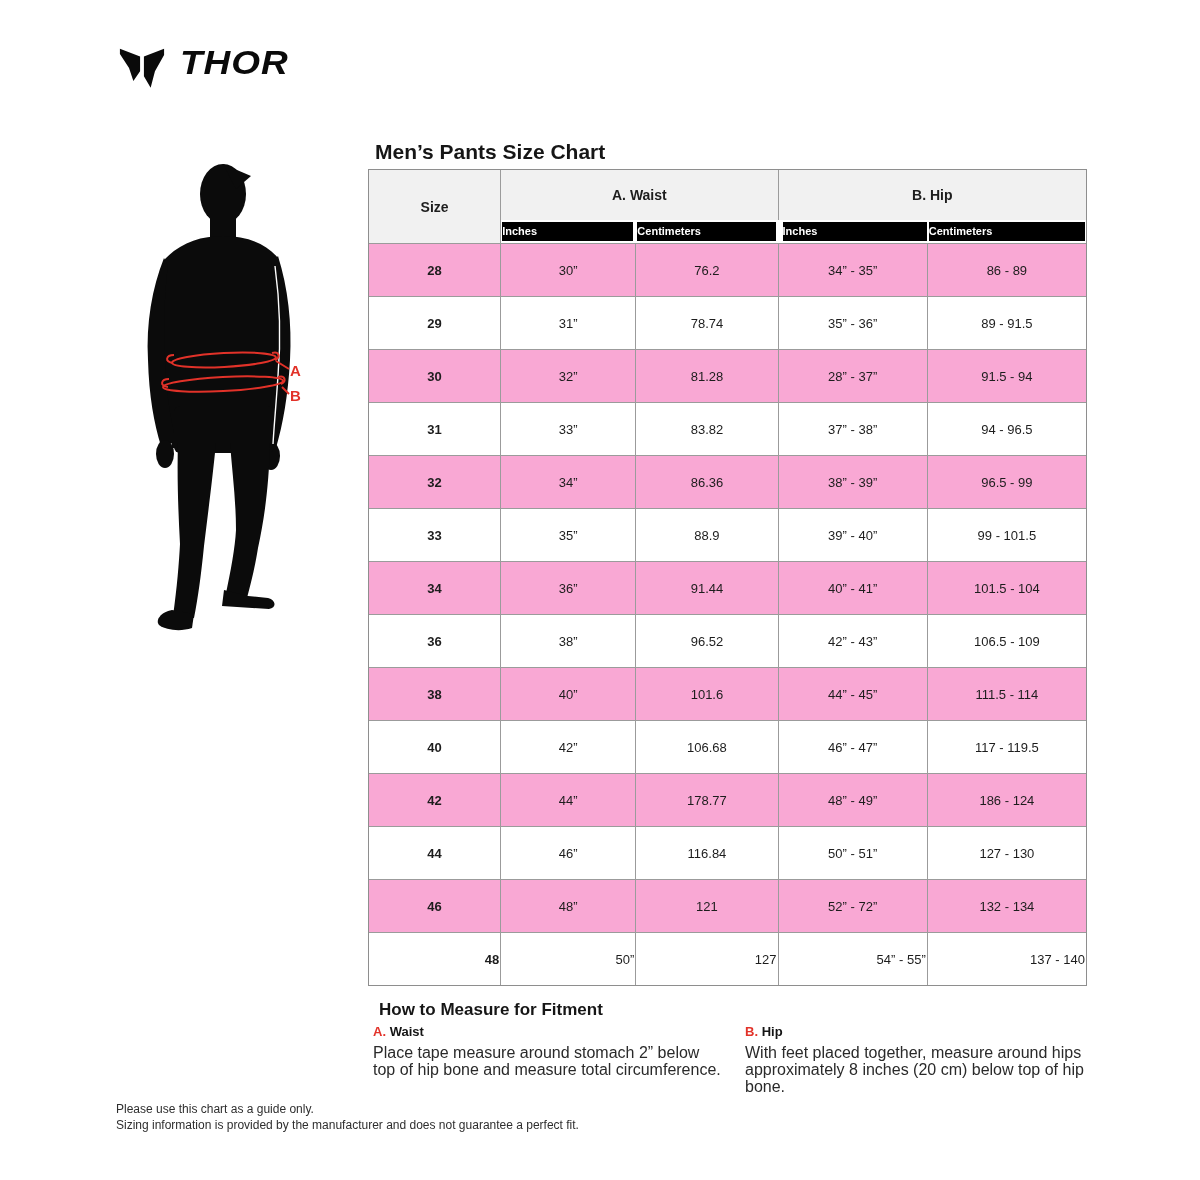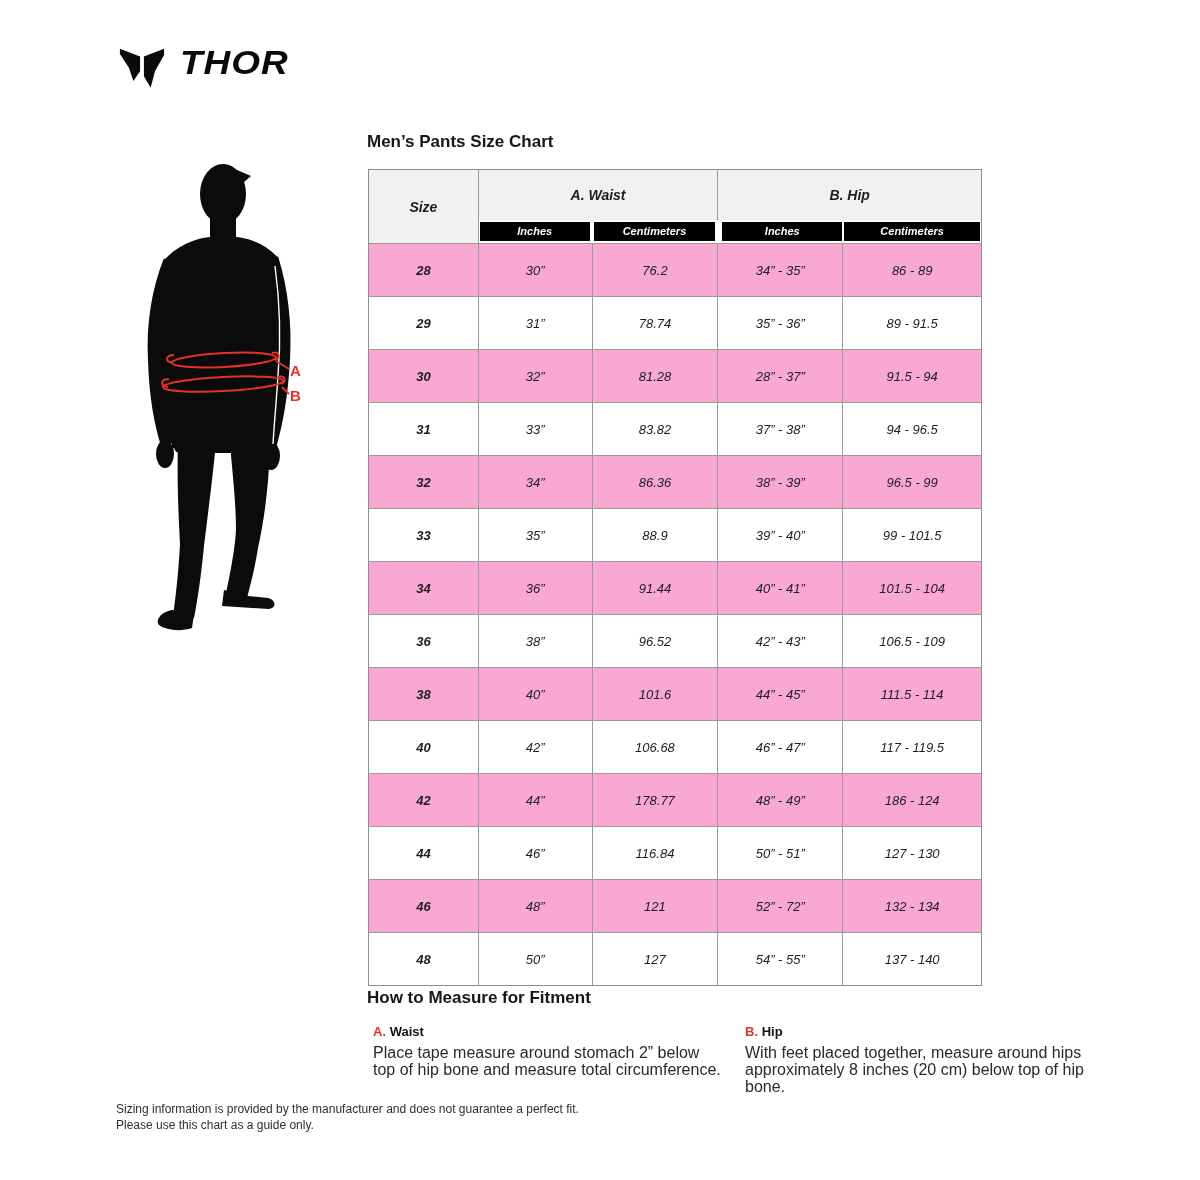--- a/index.html
+++ b/index.html
@@ -16,8 +16,8 @@
   }
   
   .page-title{
-    position:absolute;left:367px;top:132px;margin:0;
-    font-size:17px;font-weight:bold;color:#161616;
+    position:absolute;left:367px;top:132px;margin:8px;
+    font-size:21px;font-weight:bold;color:#161616;
   }
   
   .figure{position:absolute;left:128px;top:148px;width:240px;height:530px;}

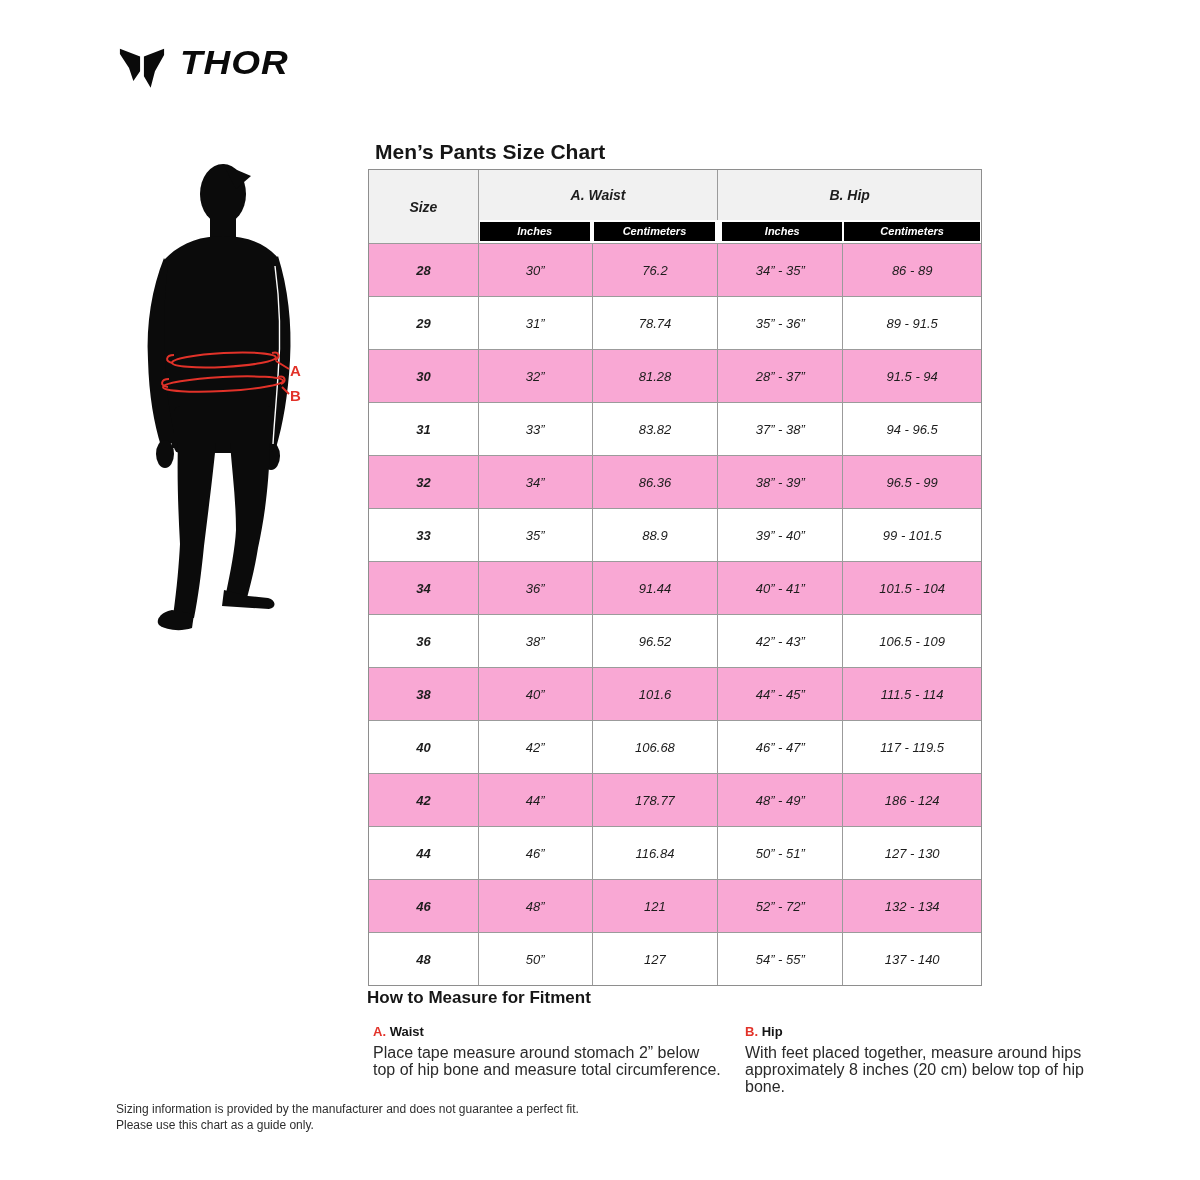--- a/index.html
+++ b/index.html
@@ -23,10 +23,10 @@
   .figure{position:absolute;left:128px;top:148px;width:240px;height:530px;}
   
   .size-table{
-    position:absolute;left:368px;top:169px;width:614px;
+    position:absolute;left:368px;top:169px;width:719px;
     border-collapse:separate;border-spacing:0;
     border:1px solid #8e8e8e;
-    font-size:13px;color:#1d1d1d;font-style:italic;
+    font-size:13px;color:#1d1d1d;
   }
   .size-table th,.size-table td{
     text-align:center;vertical-align:middle;

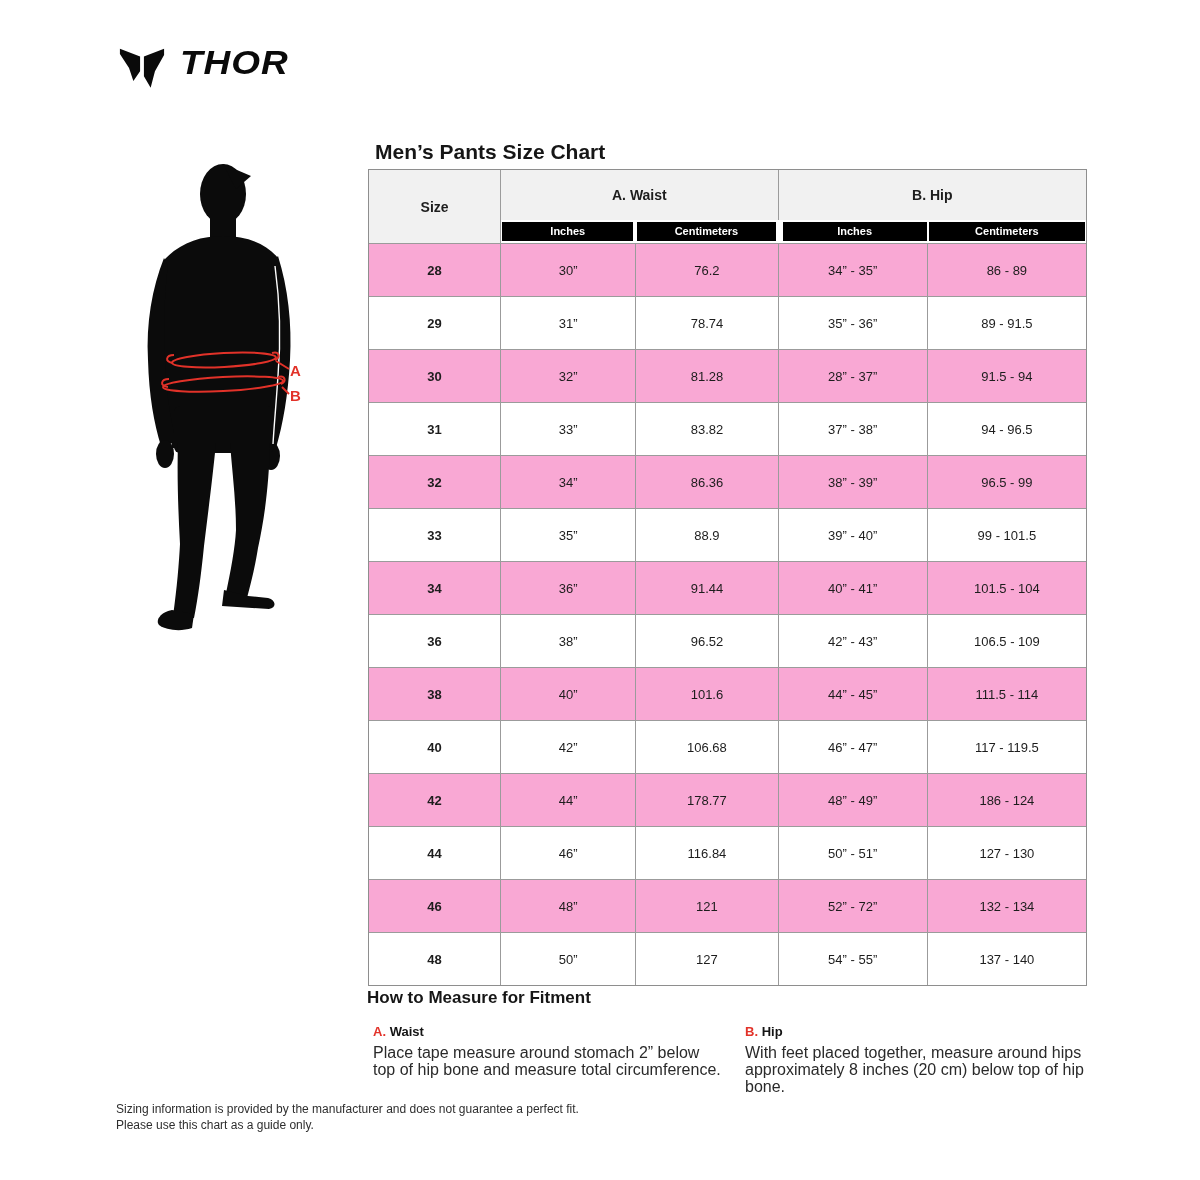--- a/index.html
+++ b/index.html
@@ -40,7 +40,7 @@
   td.cell-band{background:#ffffff;border-right:none;padding:2px 1px 2px 1px;border-bottom:1px solid #9b9b9b;}
   td.cell-band.hip-start{padding-left:4px;}
   td.cell-band.waist-end{padding-right:3px;}
-  .band{background:#000;color:#fff;font-weight:bold;font-size:11px;text-align:center;padding:3px 0 4px 0;}
+  .band{background:#000;color:#fff;font-weight:bold;font-size:11px;text-align:left;padding:3px 0 4px 0;}
   tr.shade td{background:#f9a8d4;}
   tr.plain td{background:#ffffff;}
   td.size-cell{font-weight:bold;}

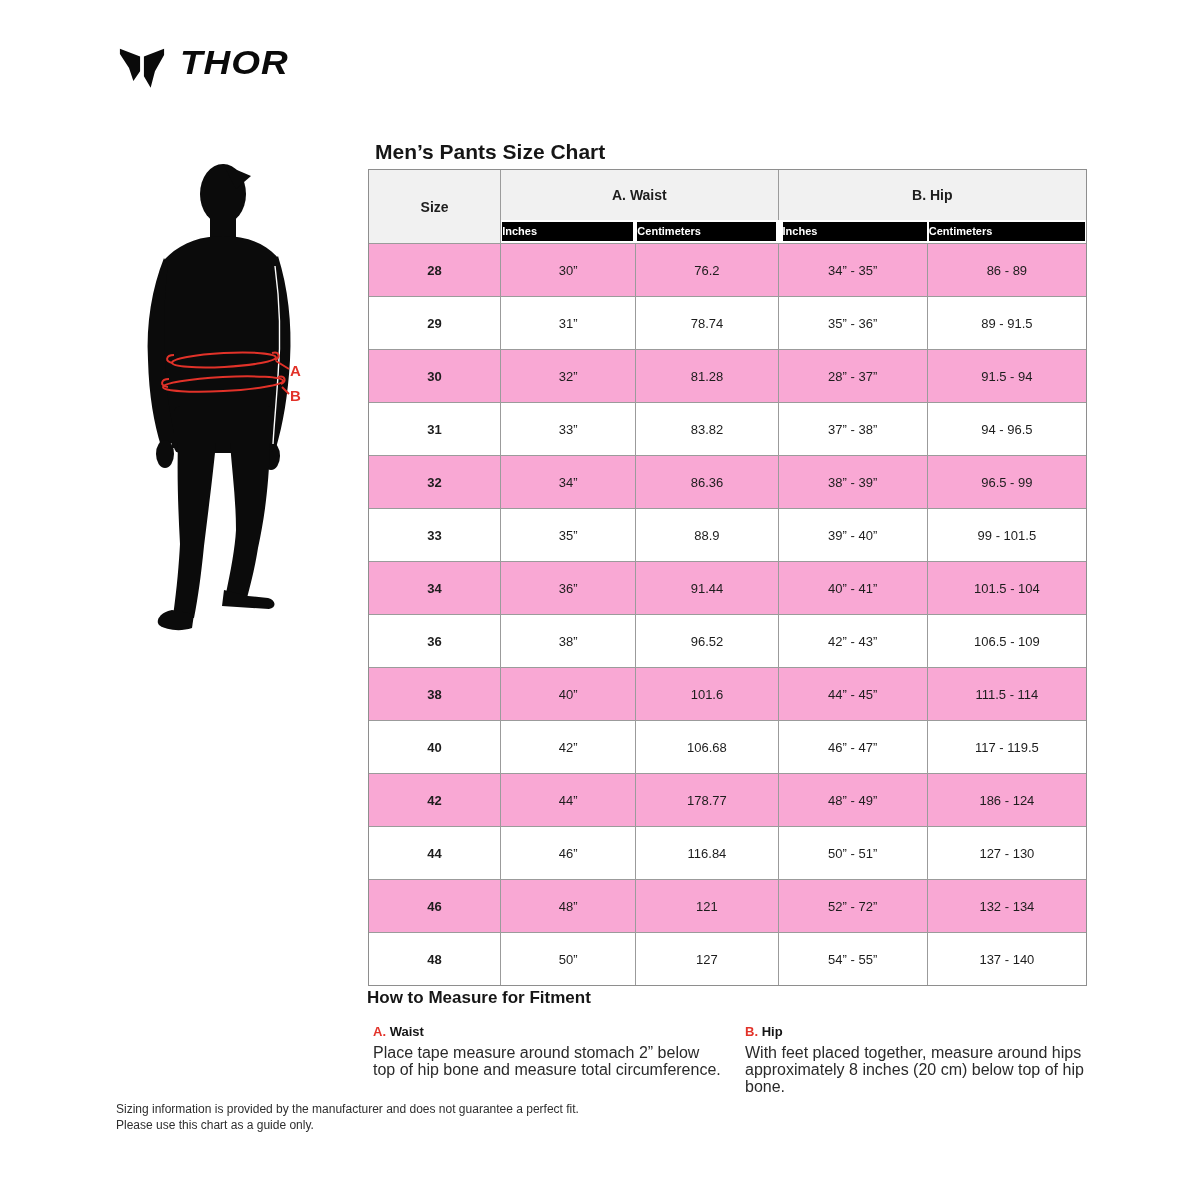--- a/index.html
+++ b/index.html
@@ -34,7 +34,7 @@
   }
   .size-table th.last,.size-table td.last{border-right:none;}
   .size-table tr.data-row td{height:50px;}
-  .size-table tr.data-row:last-child td{border-bottom:none;}
+  .size-table tr.data-row:last-child td{border-bottom:none;text-align:right;}
   th.group-h{background:#f1f1f1;height:48px;font-size:14px;font-weight:bold;border-bottom:none;}
   th.size-h{background:#f1f1f1;font-size:14px;font-weight:bold;}
   td.cell-band{background:#ffffff;border-right:none;padding:2px 1px 2px 1px;border-bottom:1px solid #9b9b9b;}

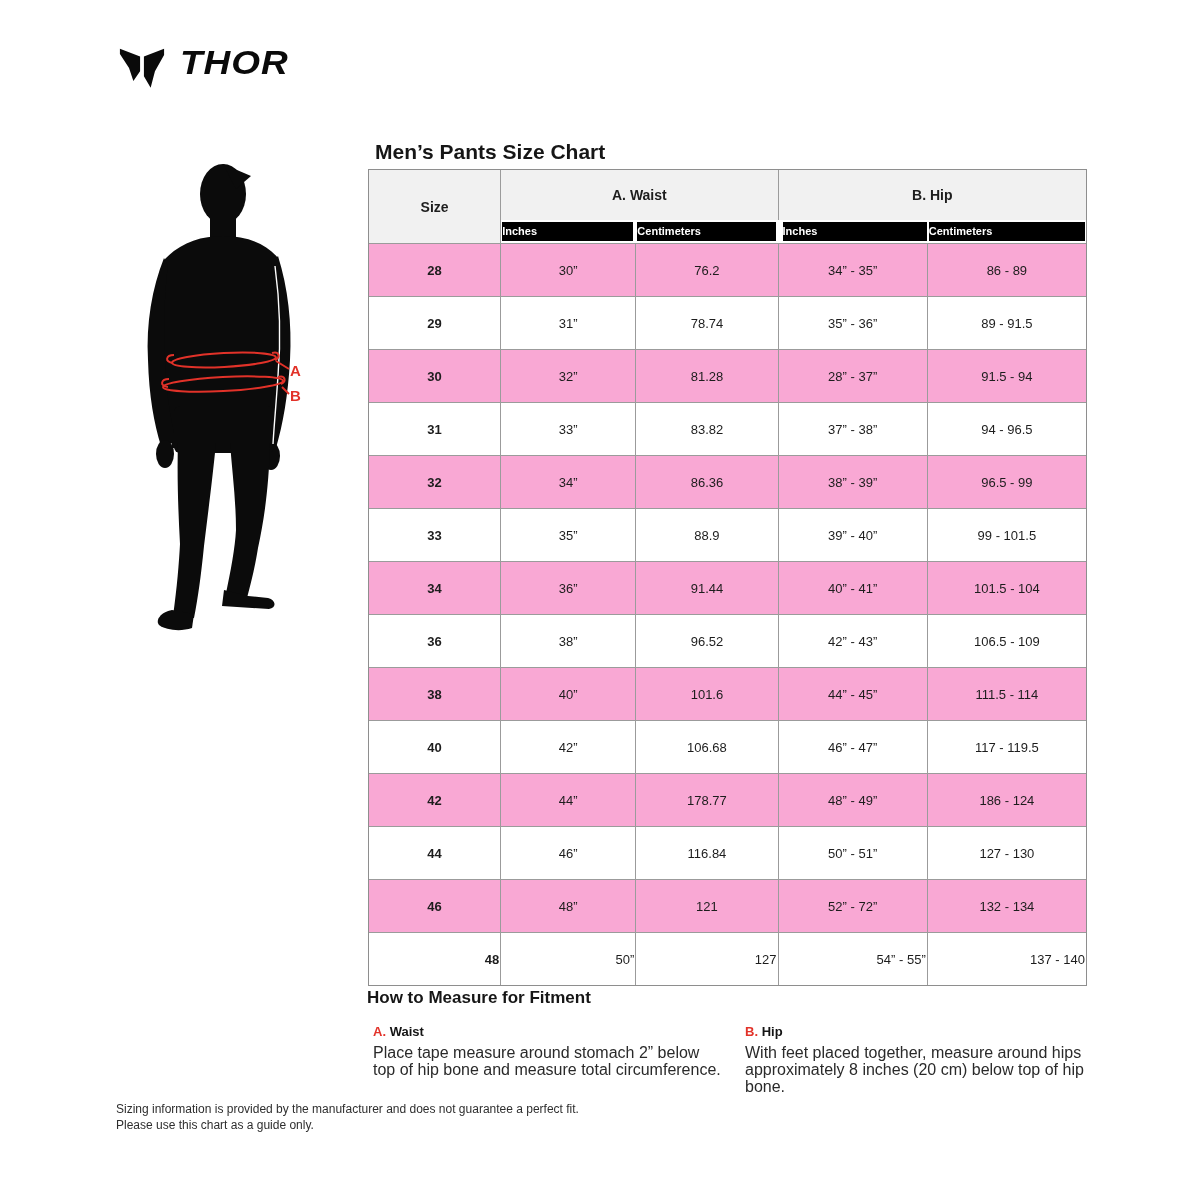--- a/index.html
+++ b/index.html
@@ -46,7 +46,7 @@
   td.size-cell{font-weight:bold;}
   
   .howto-heading{
-    position:absolute;left:367px;top:988px;margin:0;
+    position:absolute;left:367px;top:988px;margin:12px;
     font-size:17px;font-weight:bold;color:#161616;
   }
   .howto-item{position:absolute;top:1024px;}

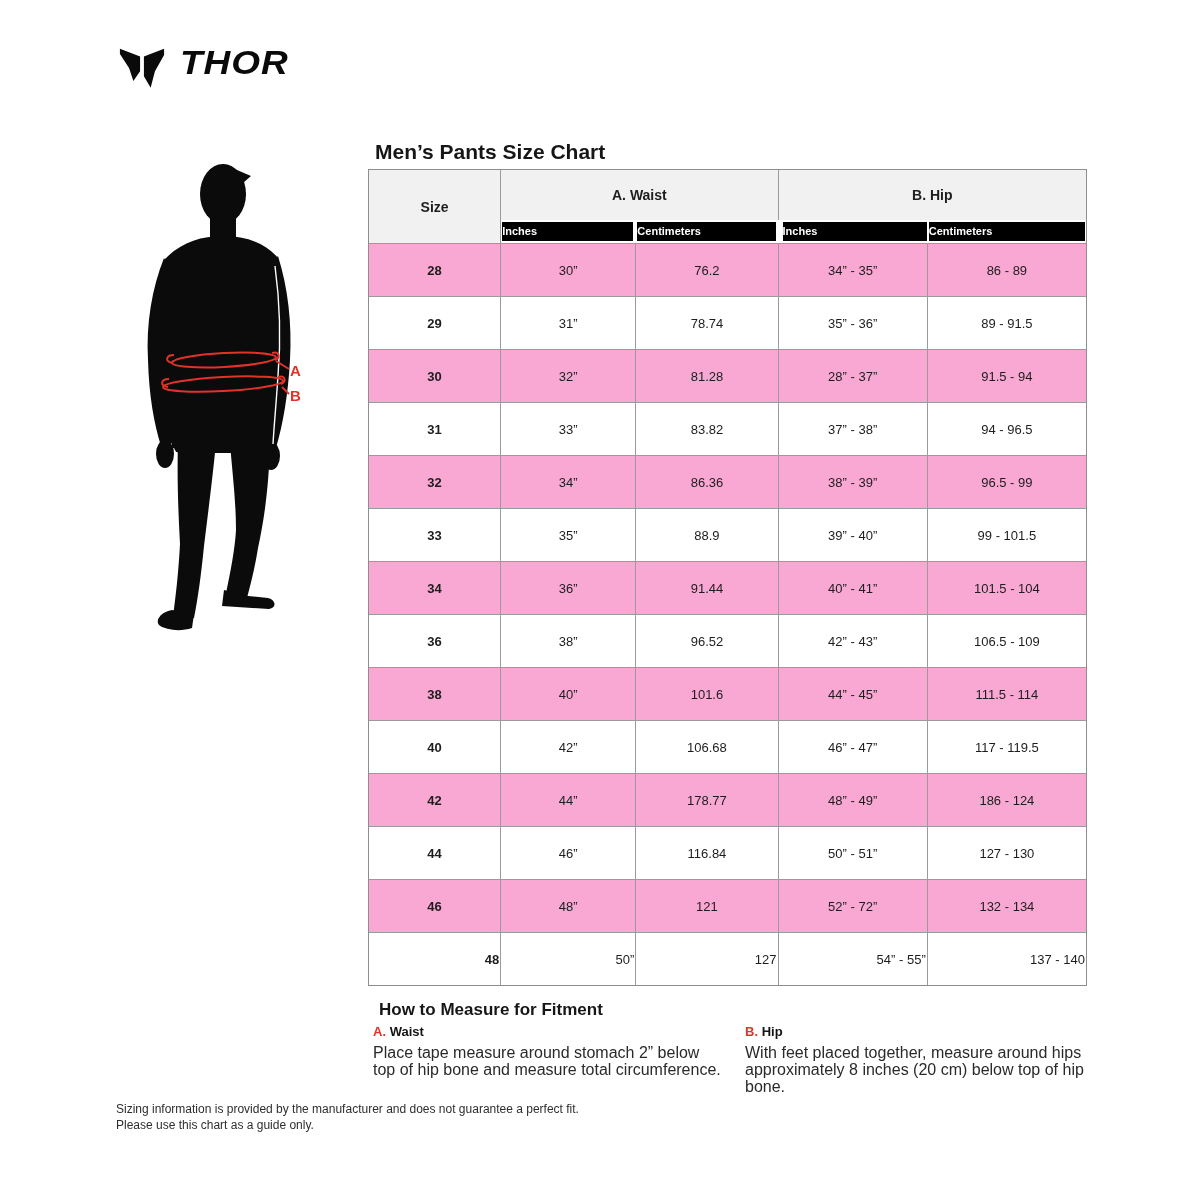--- a/index.html
+++ b/index.html
@@ -261,8 +261,8 @@
   </div>
 
   <div class="footer">
+    <div>Please use this chart as a guide only.</div>
     <div>Sizing information is provided by the manufacturer and does not guarantee a perfect fit.</div>
-    <div>Please use this chart as a guide only.</div>
   </div>
 
 </div>

